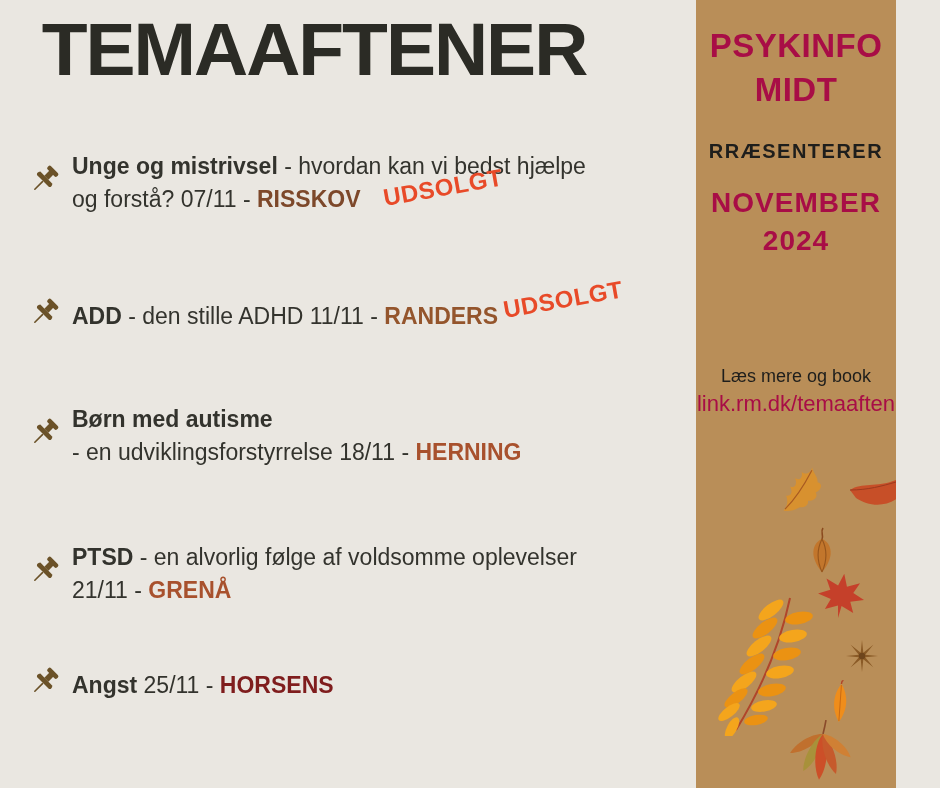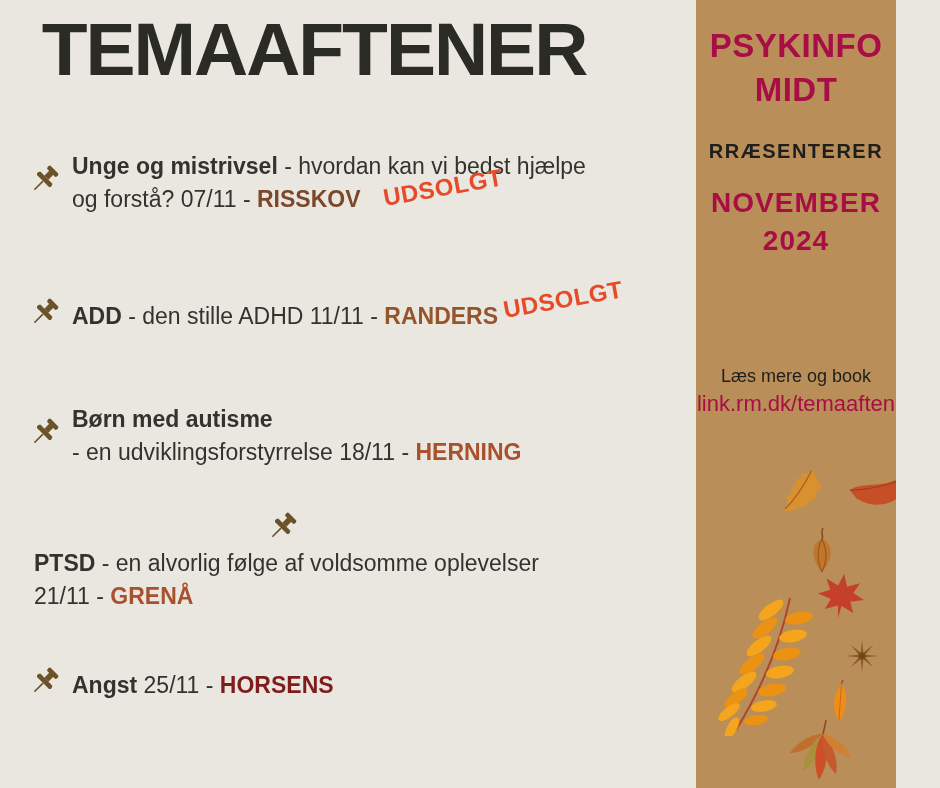--- a/index.html
+++ b/index.html
@@ -93,7 +93,7 @@
       </div>
     </div>
 
-    <div class="event" style="top:513px;flex-direction:column;">
+    <div class="event" style="top:541px;">
       <span class="pin">
         <svg viewBox="0 0 40 40">
             <g transform="rotate(45 20 20)" fill="currentColor">

